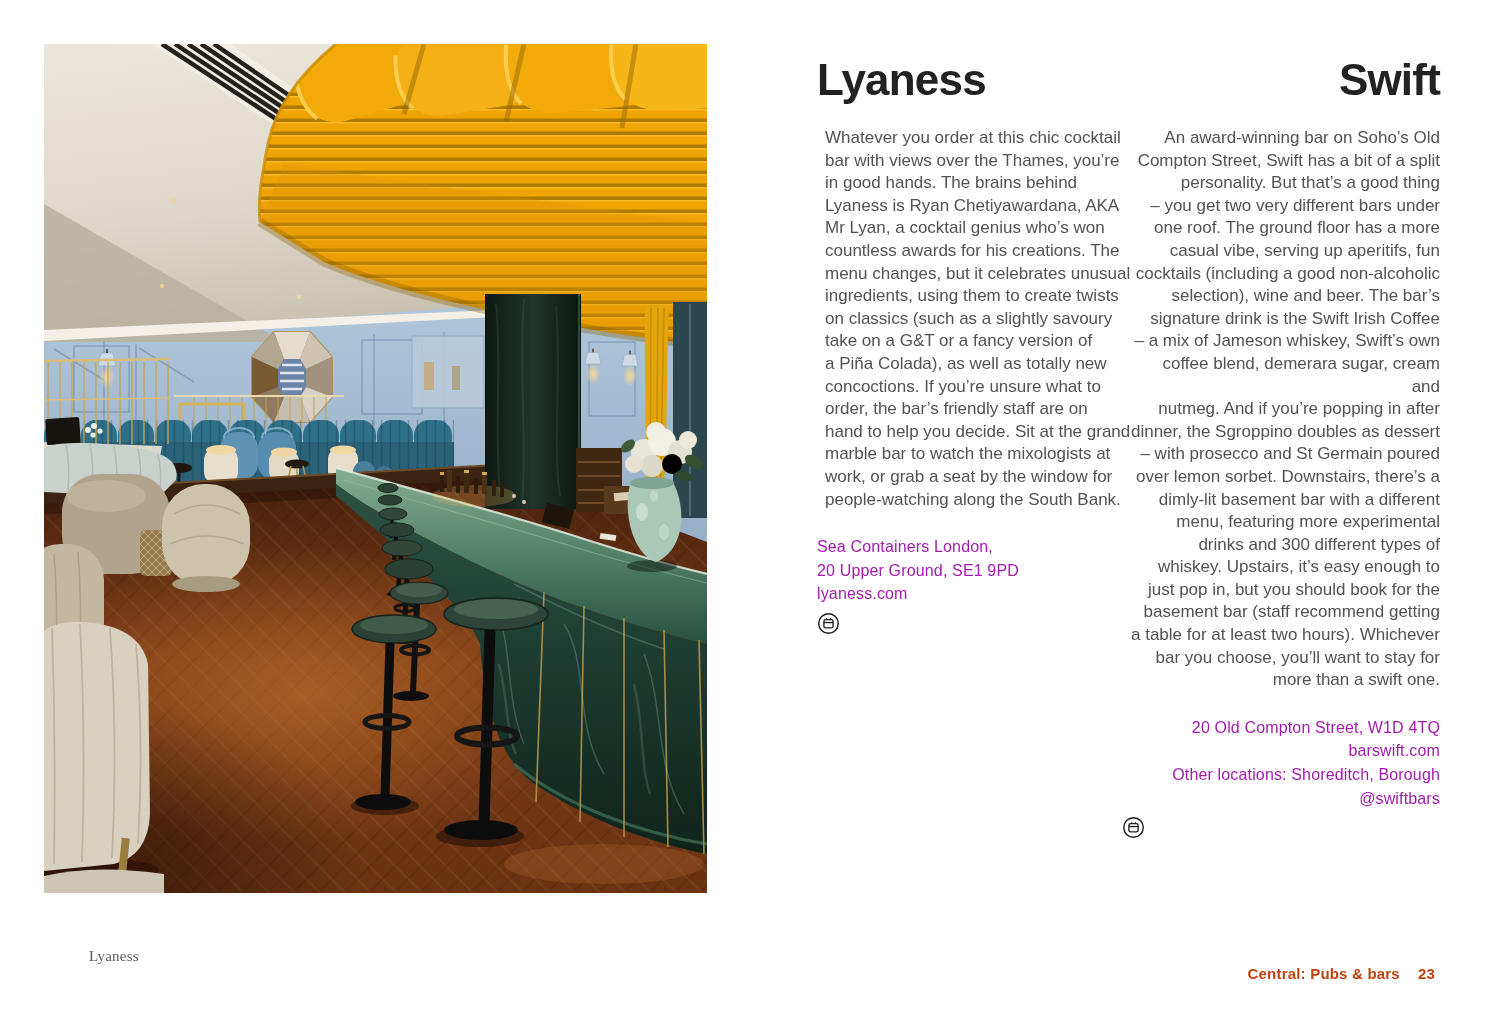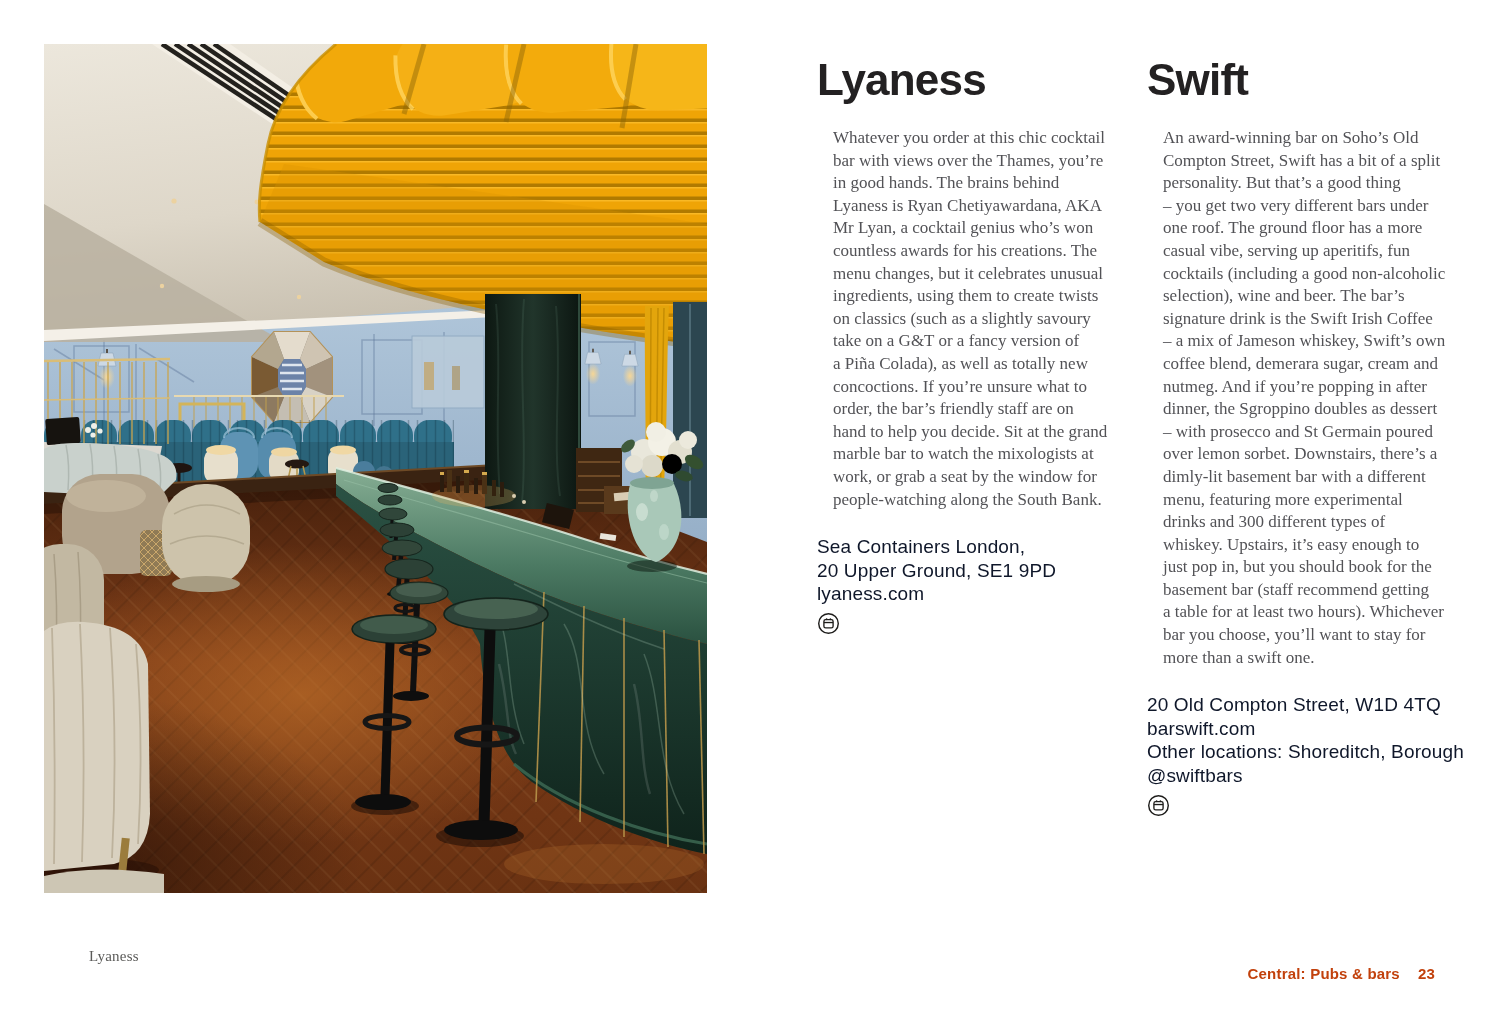--- a/index.html
+++ b/index.html
@@ -15,7 +15,7 @@
   }
   .col{position:absolute;top:56px;width:318px;}
   .col1{left:817px;}
-  .col2{left:1147px;}
+  .col2{left:1122px;text-align:right;}
   .col h1{
     margin:0;font-size:44px;line-height:48px;font-weight:700;color:#232122;letter-spacing:-0.8px;
   }

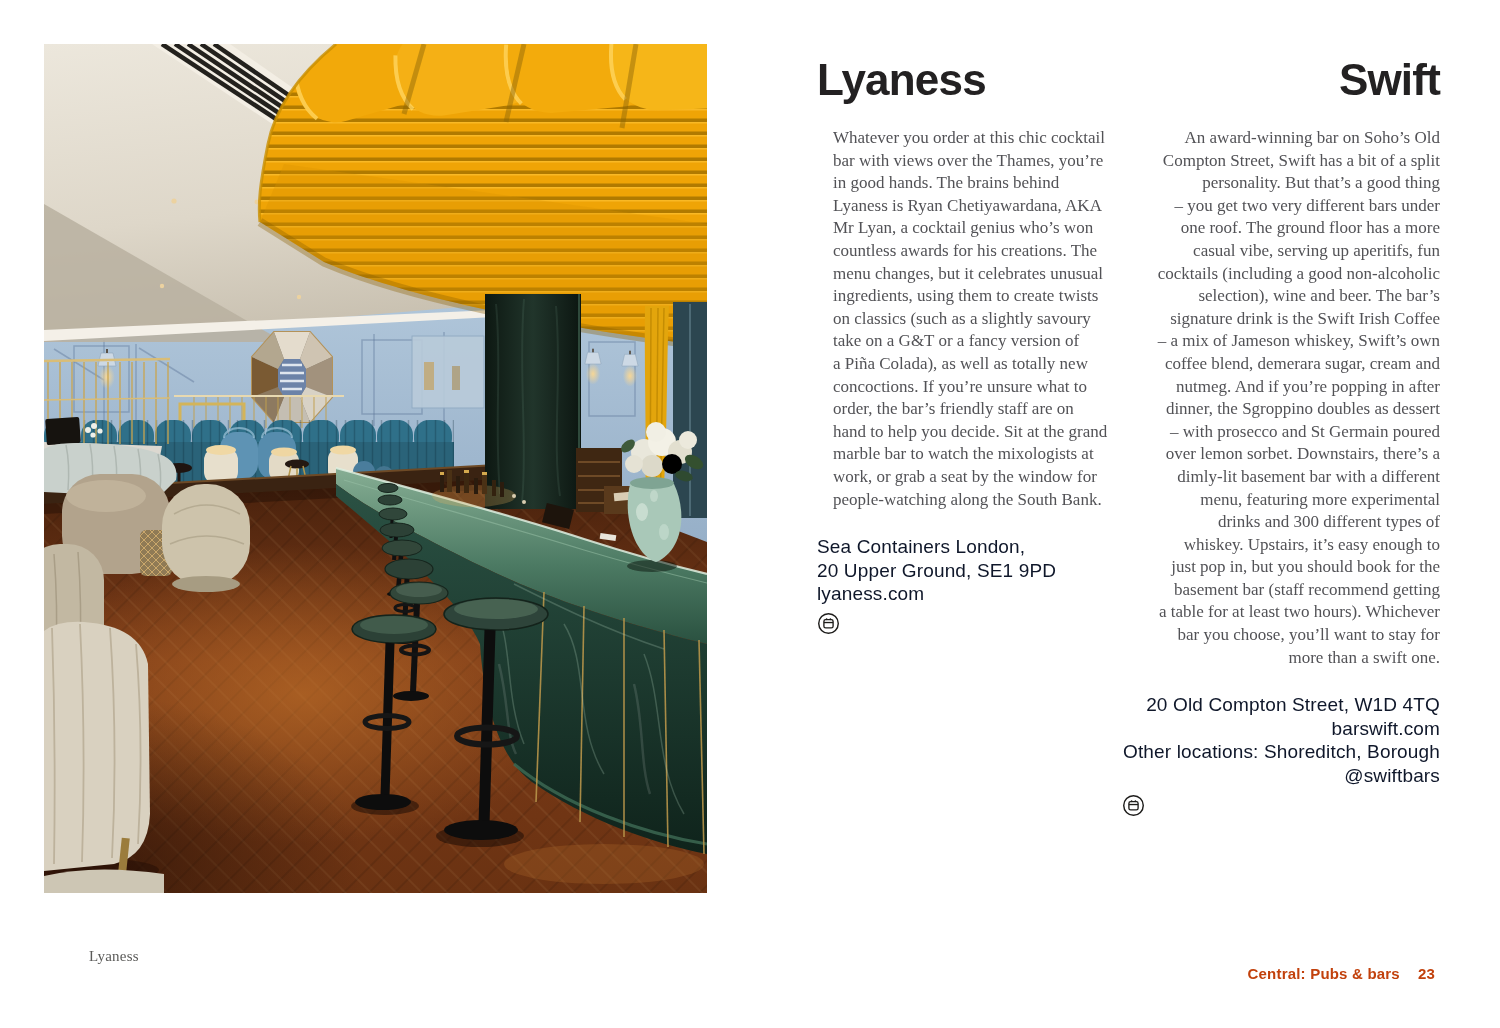--- a/index.html
+++ b/index.html
@@ -20,7 +20,7 @@
     margin:0;font-size:44px;line-height:48px;font-weight:700;color:#232122;letter-spacing:-0.8px;
   }
   .body{
-    margin:23px 0 0 16px;font-family:Liberation Serif, serif;font-size:17px;line-height:22.6px;
+    margin:23px 0 0 8px;font-family:Liberation Sans, sans-serif;font-size:17px;line-height:22.6px;
     color:#525256;white-space:pre-line;
   }
   .address{

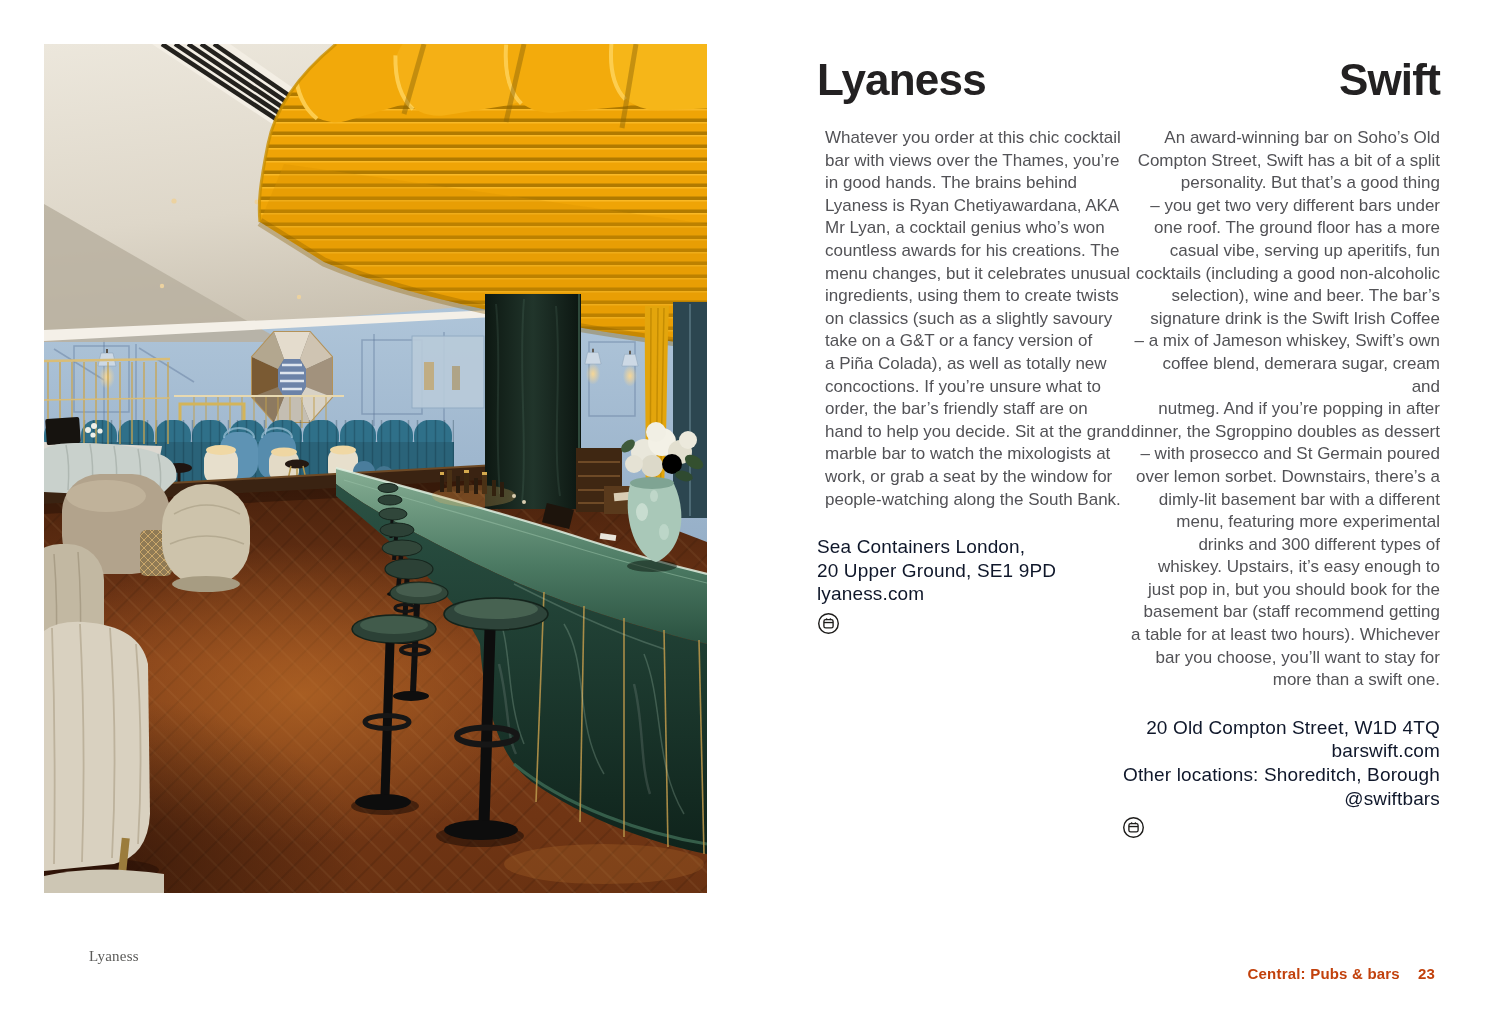--- a/index.html
+++ b/index.html
@@ -24,7 +24,7 @@
     color:#525256;white-space:pre-line;
   }
   .address{
-    margin-top:24px;font-size:19px;line-height:23.6px;color:#0f172a;
+    margin-top:24px;font-size:16px;line-height:23.6px;color:#a21caf;
     font-weight:500;letter-spacing:.15px;
   }
   .book-icon{display:block;margin-top:6px;width:23px;height:23px;}

